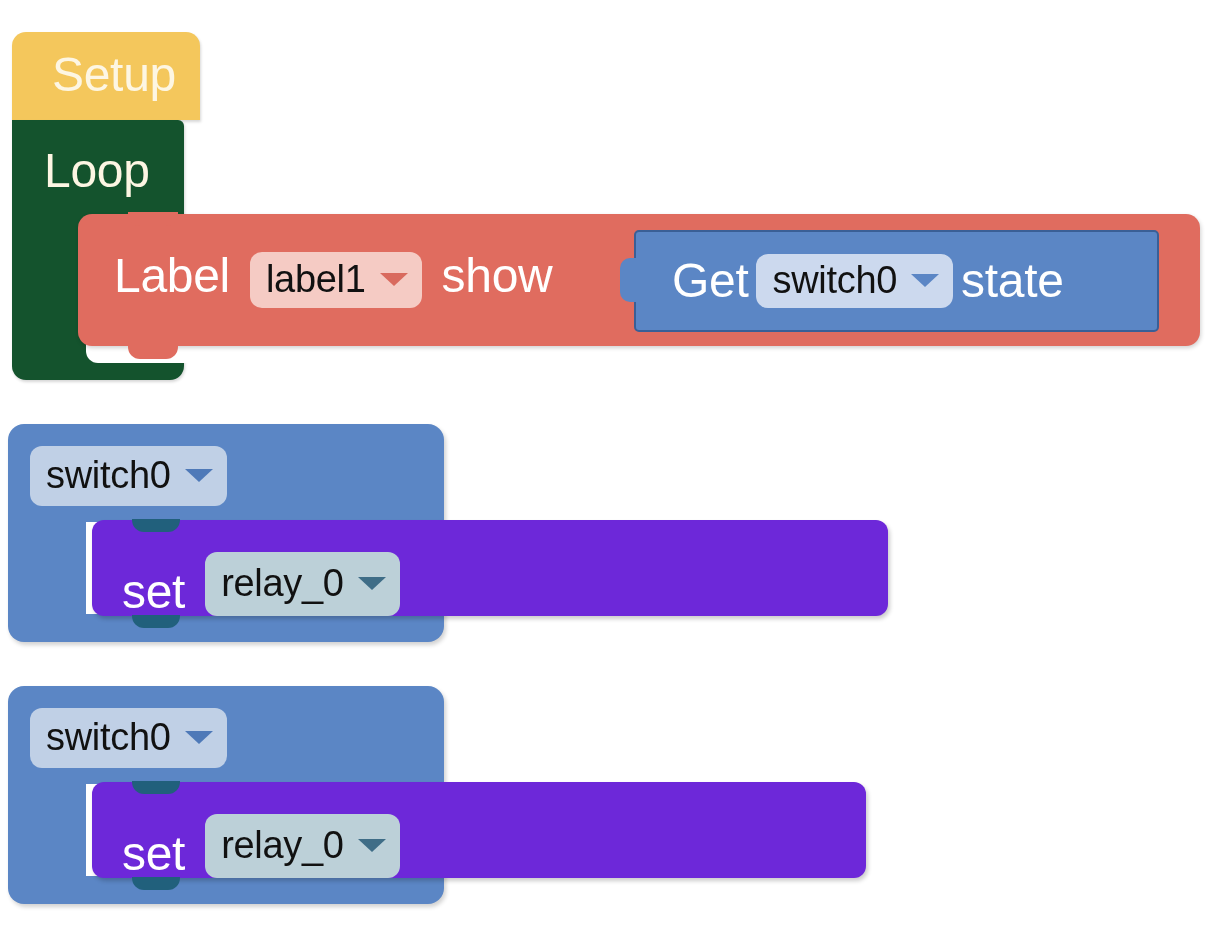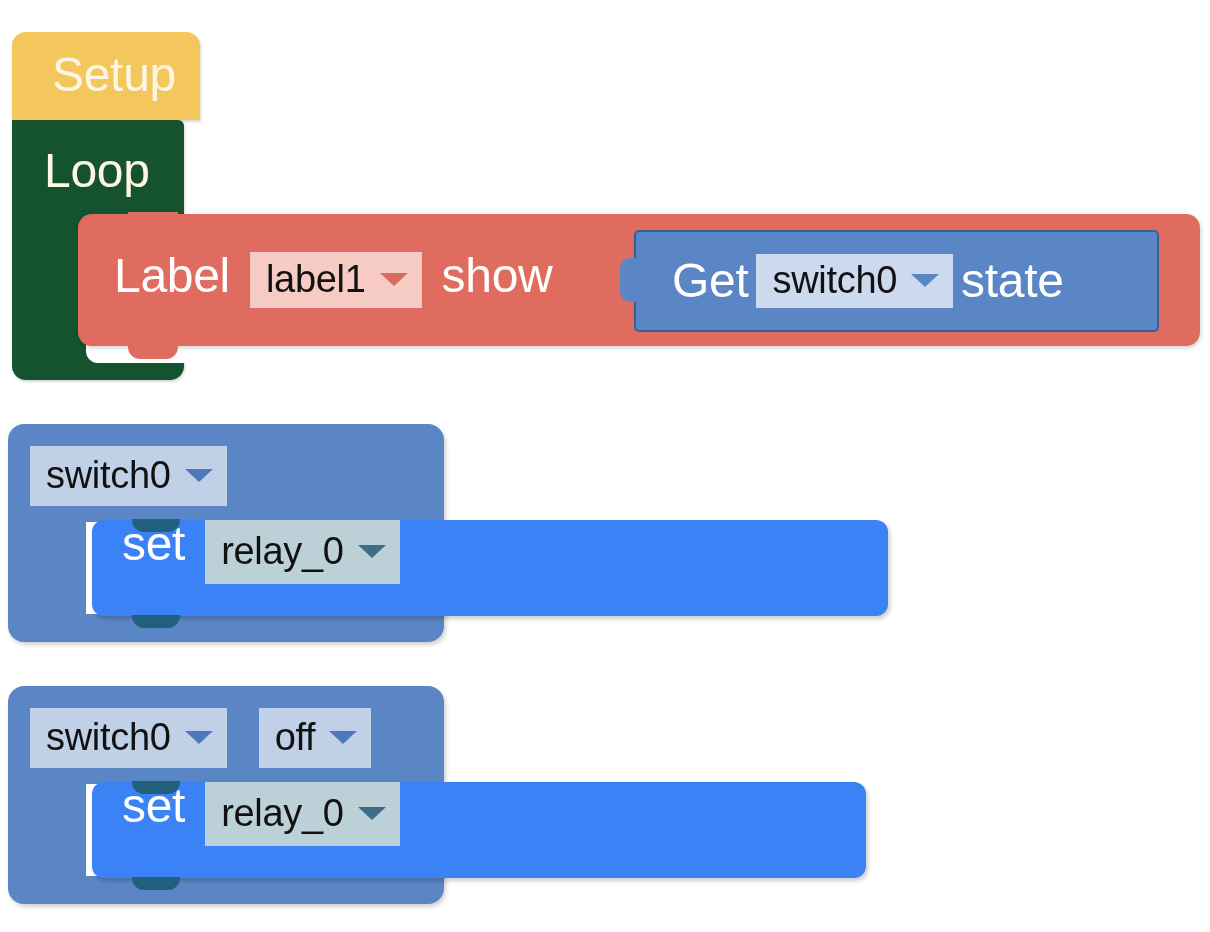--- a/index.html
+++ b/index.html
@@ -36,7 +36,7 @@
     display: inline-flex;
     align-items: center;
     gap: 14px;
-    border-radius: 0;
+    border-radius: 12px;
     padding: 2px 14px 4px 16px;
     box-sizing: border-box;
   }

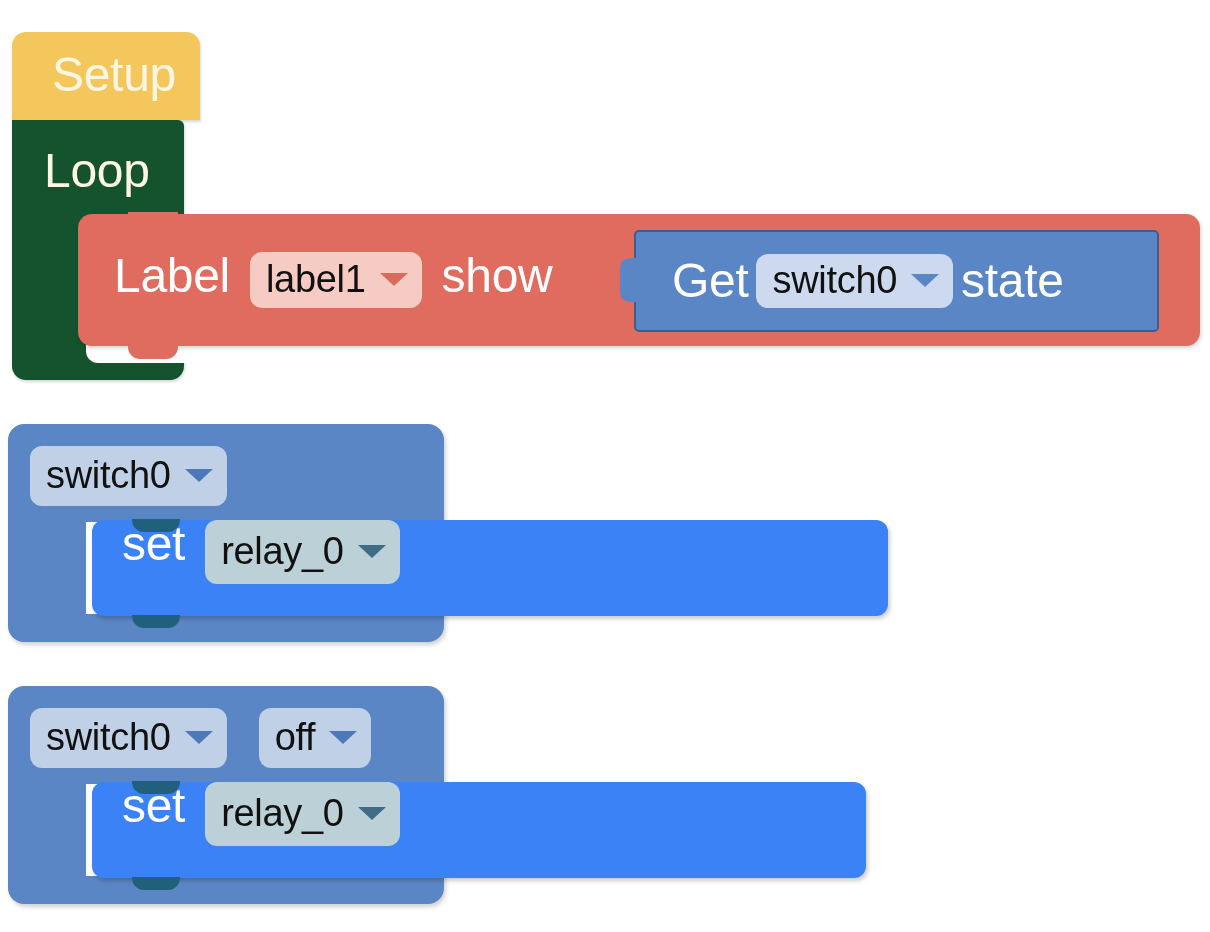--- a/index.html
+++ b/index.html
@@ -202,10 +202,10 @@
   .set-block {
     position: absolute;
     height: 96px;
-    background: #3b82f6;
+    background: #6d28d9;
     border-radius: 12px;
     display: flex;
-    align-items: flex-start;
+    align-items: flex-end;
     gap: 20px;
     padding-left: 30px;
     padding-right: 26px;

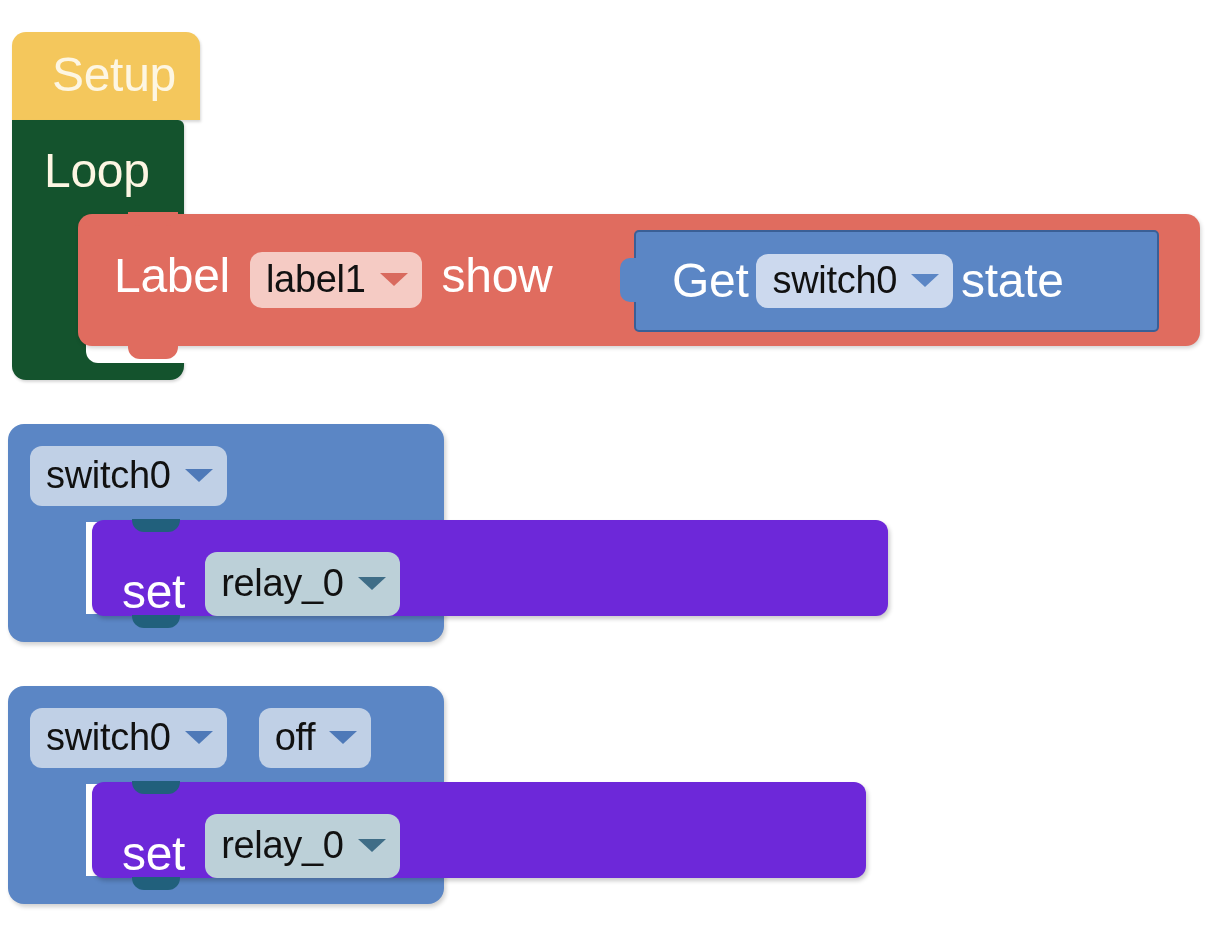--- a/index.html
+++ b/index.html
@@ -303,10 +303,6 @@
           <span class="fval">switch0</span>
           <span class="caret"></span>
         </span>
-        <span class="field field-bluedk">
-          <span class="fval">off</span>
-          <span class="caret"></span>
-        </span>
       </div>
       <div class="event-mouth"></div>
     </div>

